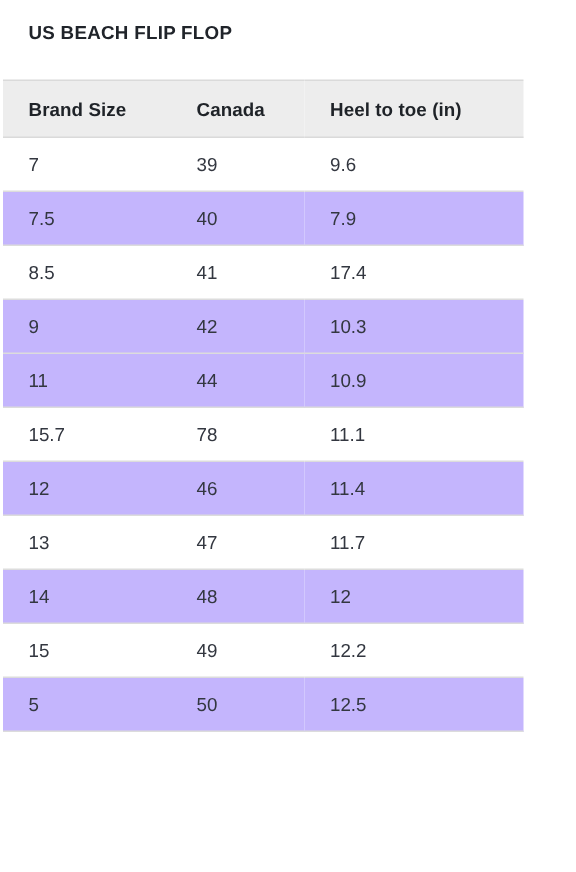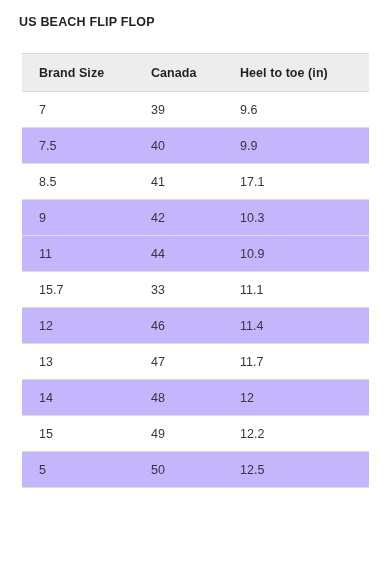--- a/index.html
+++ b/index.html
@@ -35,7 +35,7 @@
   }
   .size-table-wrap {
     position: absolute;
-    left: 22px;
+    left: 2px;
     top: 53px;
     width: 347px;
   }

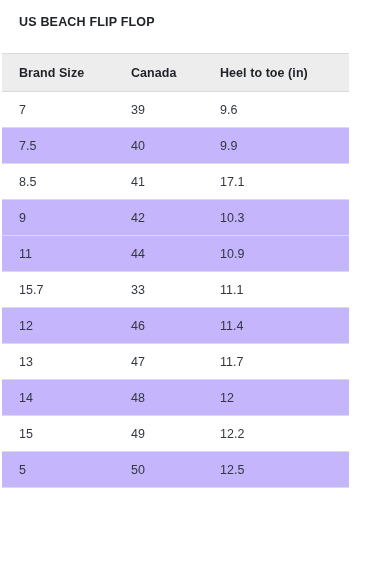--- a/index.html
+++ b/index.html
@@ -114,7 +114,7 @@
         <tr class="striped">
           <td>7.5</td>
           <td>40</td>
-          <td>9.9</td>
+          <td>7.9</td>
         </tr>
         <tr class="plain">
           <td>8.5</td>

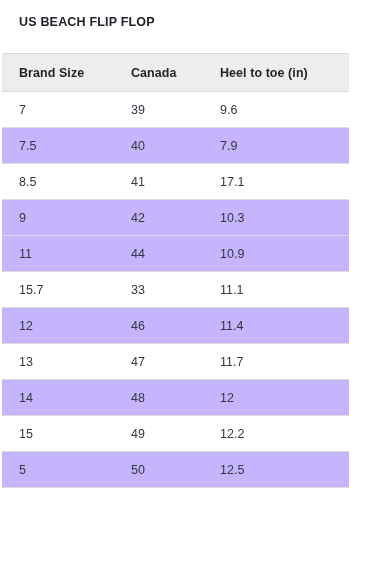--- a/index.html
+++ b/index.html
@@ -119,7 +119,7 @@
         <tr class="plain">
           <td>8.5</td>
           <td>41</td>
-          <td>17.1</td>
+          <td>17.4</td>
         </tr>
         <tr class="striped">
           <td>9</td>

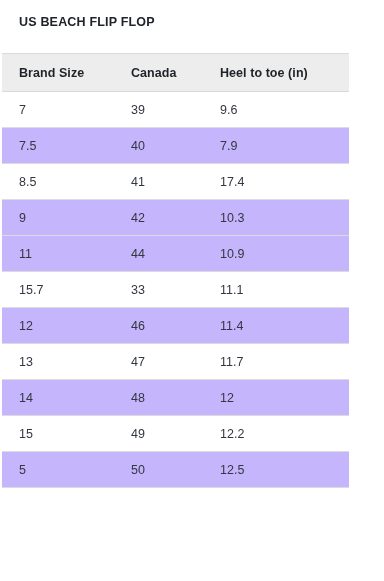--- a/index.html
+++ b/index.html
@@ -133,7 +133,7 @@
         </tr>
         <tr class="plain">
           <td>15.7</td>
-          <td>33</td>
+          <td>78</td>
           <td>11.1</td>
         </tr>
         <tr class="striped">

